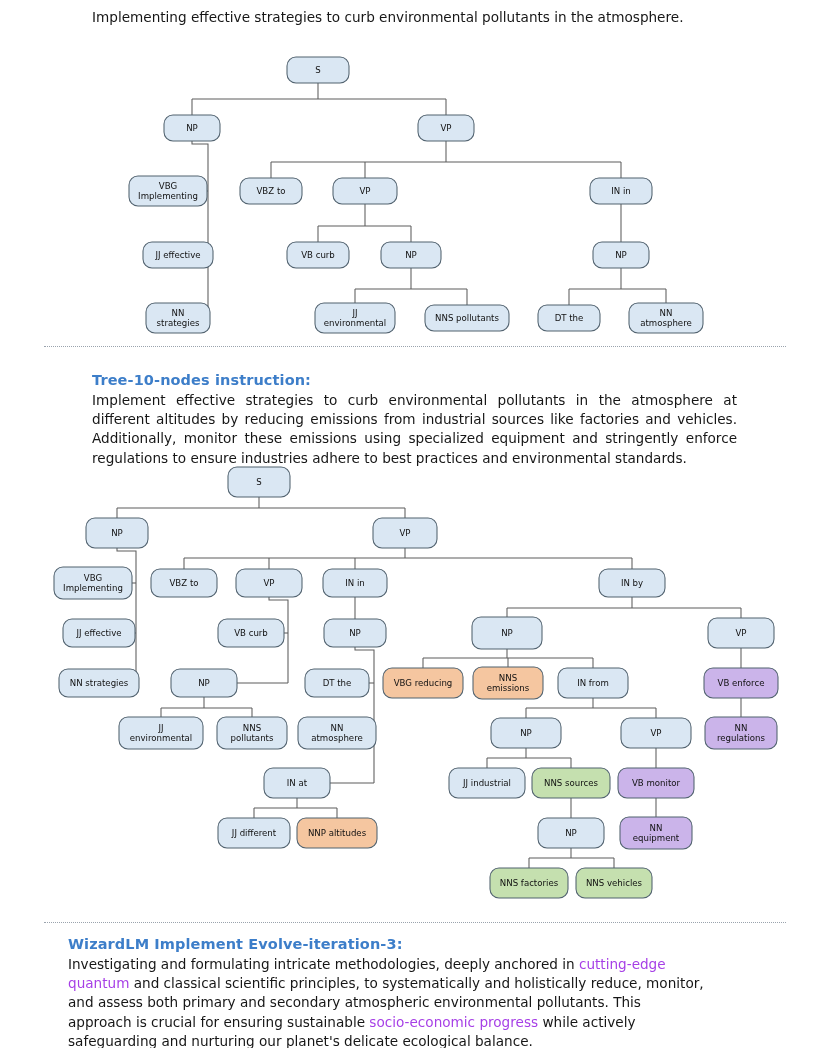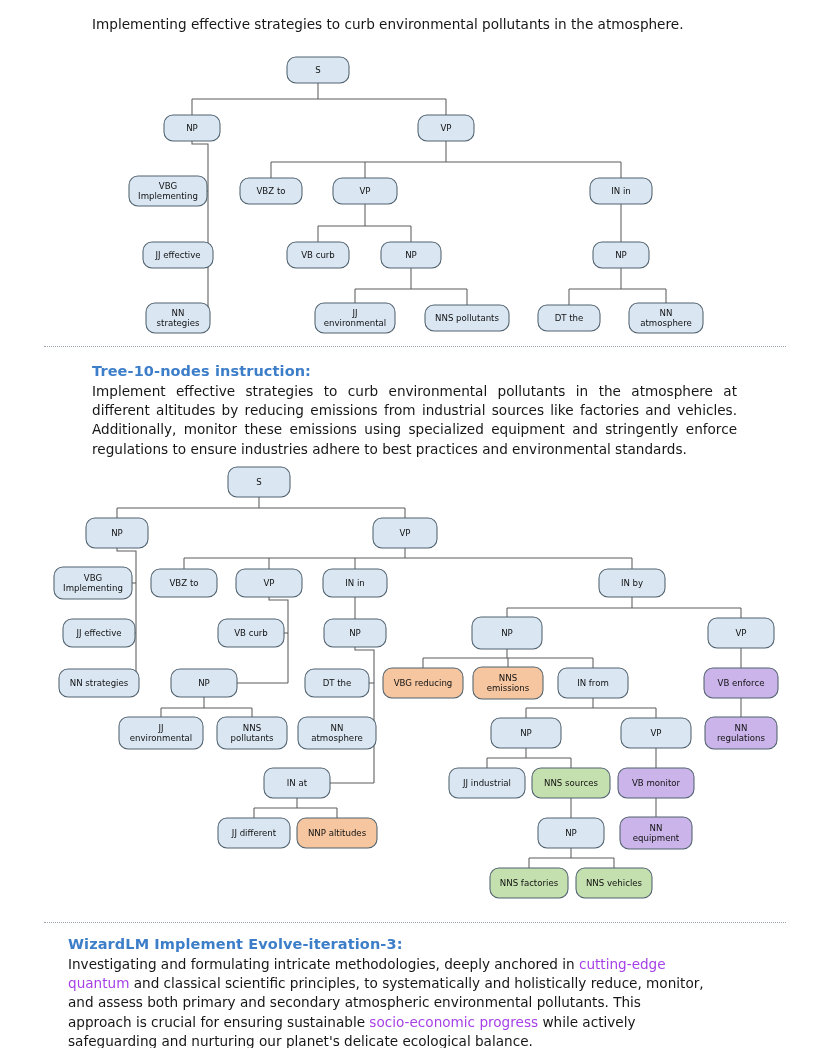--- a/index.html
+++ b/index.html
@@ -35,7 +35,7 @@
 <body>
 
 <div class="section" style="top:4px;">
-  <div class="para nojust" style="margin-left:92px;width:700px;margin-top:11px;">Implementing effective strategies to curb environmental pollutants in the atmosphere.</div>
+  <div class="para nojust" style="margin-left:92px;width:700px;margin-top:4px;">Implementing effective strategies to curb environmental pollutants in the atmosphere.</div>
 </div>
 
 <div class="treewrap">

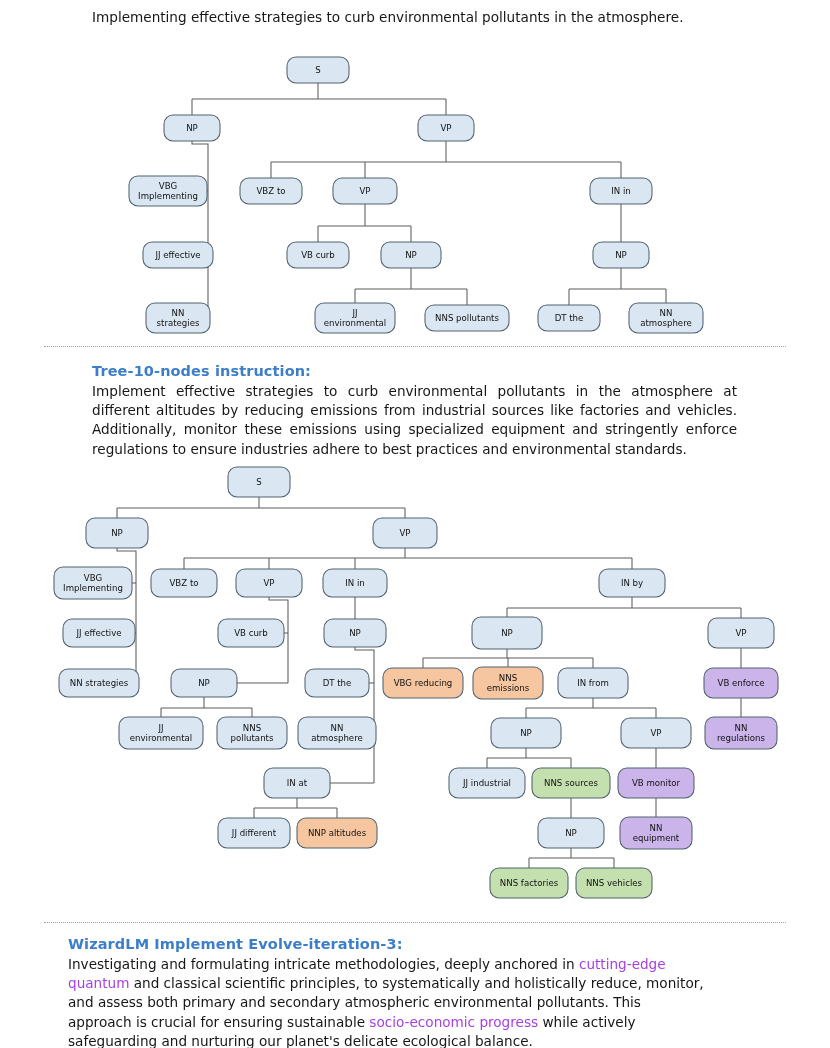--- a/index.html
+++ b/index.html
@@ -144,7 +144,7 @@
 
 <div class="sep" style="top:346px;"></div>
 
-<div class="section" style="top:363px;">
+<div class="section" style="top:372px;">
   <div class="heading" style="margin-left:92px;">Tree-10-nodes instruction:</div>
   <div class="para" style="margin-left:92px;width:645px;margin-top:3px;">Implement effective strategies to curb environmental pollutants in the atmosphere at different altitudes by reducing emissions from industrial sources like factories and vehicles. Additionally, monitor these emissions using specialized equipment and stringently enforce regulations to ensure industries adhere to best practices and environmental standards.</div>
 </div>

